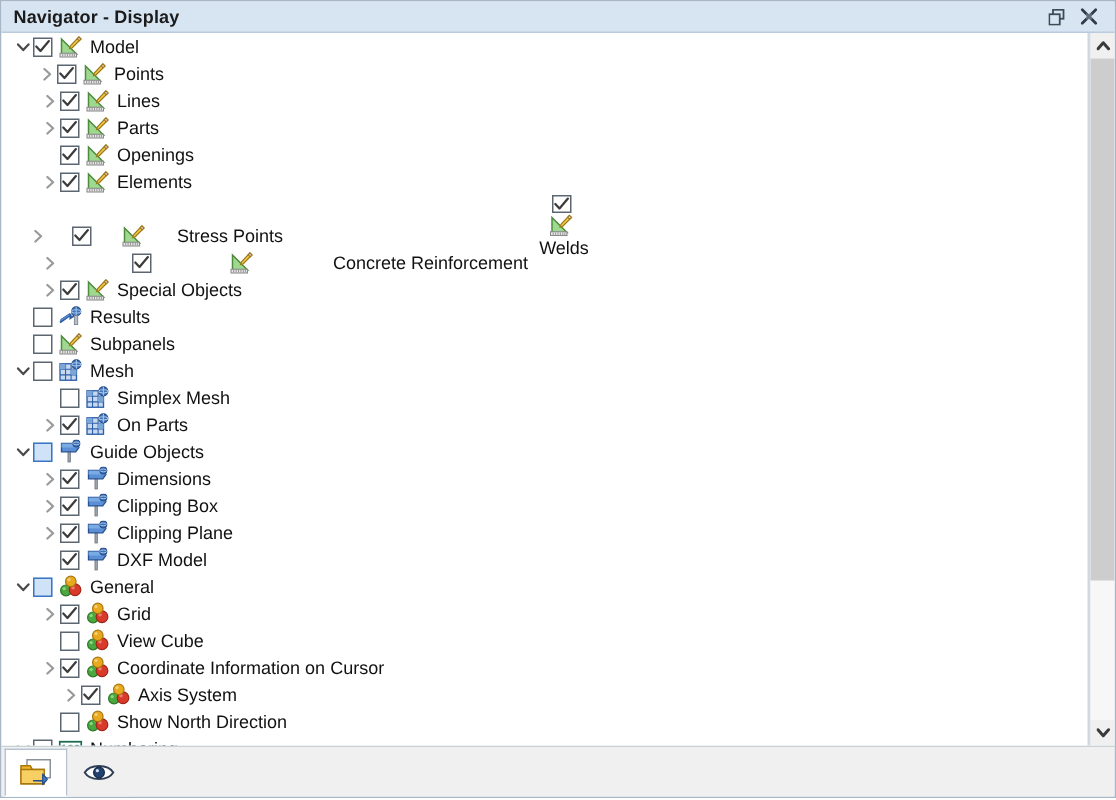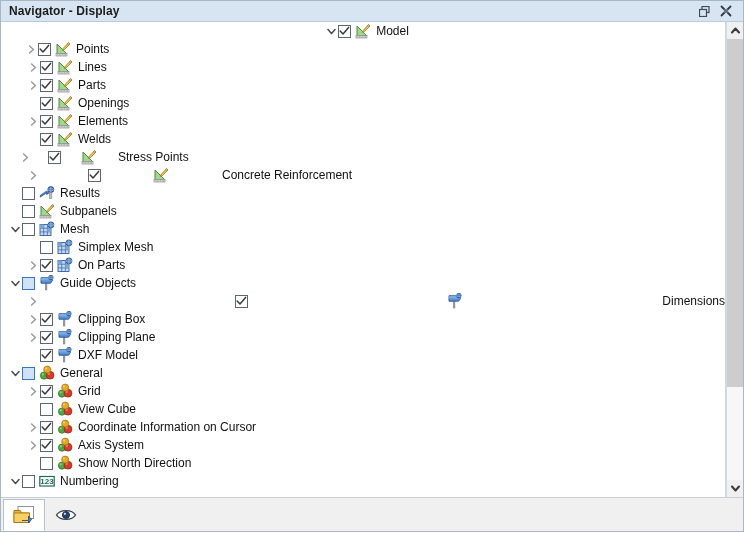--- a/index.html
+++ b/index.html
@@ -148,7 +148,7 @@
 
     <div class="treepane">
       <div class="treeinner" id="tree-rows">
-          <div class="row" style="padding-left: 8px; justify-content: center;">
+          <div class="row" style="padding-left: 8px;">
             <span class="twisty">
               <svg width="9" height="7" viewBox="0 0 9 7">
                 <path d="M1 1.6 L4.5 5.4 L8 1.6" fill="none" stroke="#4a4a4a" stroke-width="1.5" stroke-linecap="round" stroke-linejoin="round"></path>

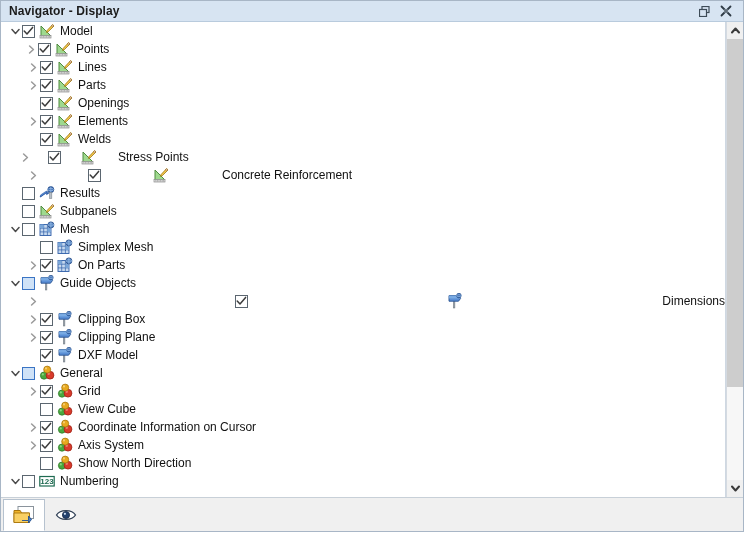--- a/index.html
+++ b/index.html
@@ -276,7 +276,7 @@
             </span>
             <span class="label">Elements</span>
           </div>
-          <div class="row" style="padding-left: 26px;">
+          <div class="row" style="padding-left: 26px; flex-direction: column;">
             <span class="twisty"></span>
             <span class="cb">
               <svg width="11" height="10" viewBox="0 0 11 10">

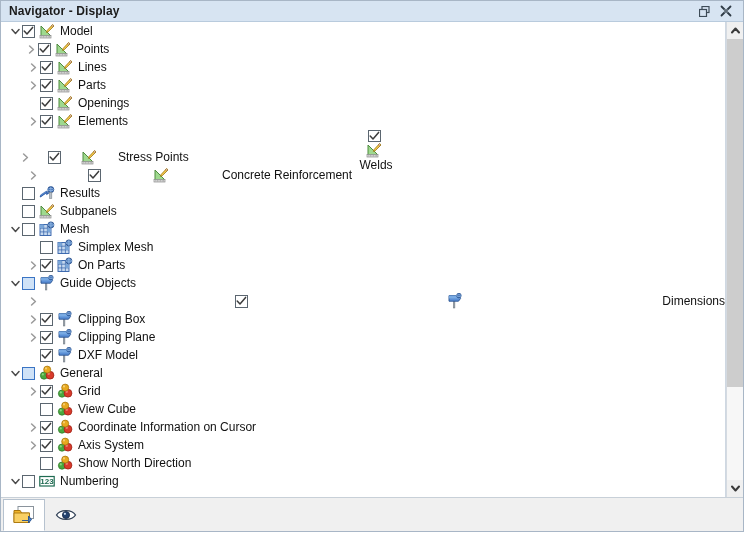--- a/index.html
+++ b/index.html
@@ -337,6 +337,28 @@
               </svg>
             </span>
             <span class="label">Concrete Reinforcement</span>
+          </div>
+          <div class="row" style="padding-left: 26px;">
+            <span class="twisty">
+              <svg width="7" height="9" viewBox="0 0 7 9">
+                <path d="M1.6 1 L5.4 4.5 L1.6 8" fill="none" stroke="#9a9a9a" stroke-width="1.5" stroke-linecap="round" stroke-linejoin="round"></path>
+              </svg>
+            </span>
+            <span class="cb">
+              <svg width="11" height="10" viewBox="0 0 11 10">
+                <path d="M1.2 5 L4 8 L9.6 1.4" fill="none" stroke="#3c3c3c" stroke-width="1.5" stroke-linecap="round" stroke-linejoin="round"></path>
+              </svg>
+            </span>
+            <span class="icon">
+              <svg width="16" height="16" viewBox="0 0 16 16">
+                <path d="M2 13 L2 3 L12 13 Z" fill="#9fd98f" stroke="#4e8b3e" stroke-width="1"></path>
+                <rect x="1" y="12.5" width="11" height="2.5" fill="#e8e8e8" stroke="#8a8a8a" stroke-width="0.7"></rect>
+                <path d="M2.8 13 v1.6 M4.4 13 v1.6 M6 13 v1.6 M7.6 13 v1.6 M9.2 13 v1.6 M10.6 13 v1.6" stroke="#8a8a8a" stroke-width="0.6"></path>
+                <path d="M13.6 1.6 L15 3 L9.2 8.8 L7.4 9.4 L8 7.6 Z" fill="#f6c64a" stroke="#9a7a16" stroke-width="0.8"></path>
+                <path d="M13.6 1.6 L15 3 L13.8 4.2 L12.4 2.8 Z" fill="#e7b8c8" stroke="#9a7a16" stroke-width="0.7"></path>
+              </svg>
+            </span>
+            <span class="label">Special Objects</span>
           </div>
           <div class="row" style="padding-left: 8px;">
             <span class="twisty"></span>

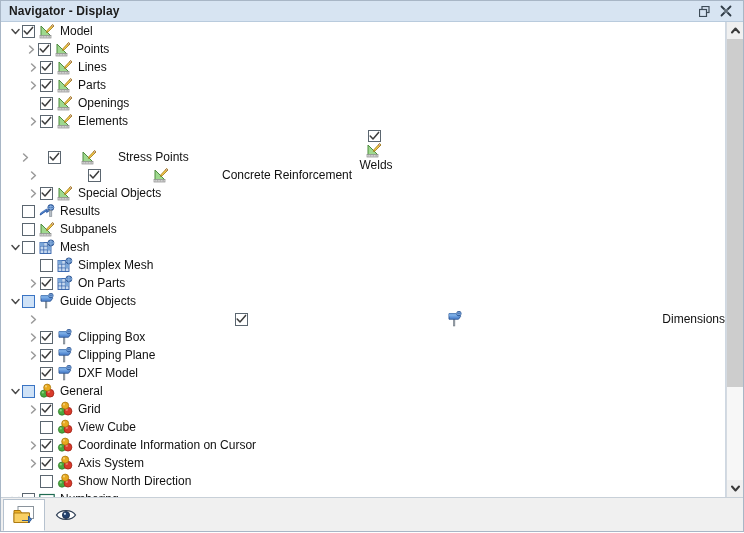--- a/index.html
+++ b/index.html
@@ -467,7 +467,7 @@
             </span>
             <span class="label">Guide Objects</span>
           </div>
-          <div class="row" style="padding-left: 26px; justify-content: space-between;">
+          <div class="row" style="padding-left: 26px;">
             <span class="twisty">
               <svg width="7" height="9" viewBox="0 0 7 9">
                 <path d="M1.6 1 L5.4 4.5 L1.6 8" fill="none" stroke="#9a9a9a" stroke-width="1.5" stroke-linecap="round" stroke-linejoin="round"></path>

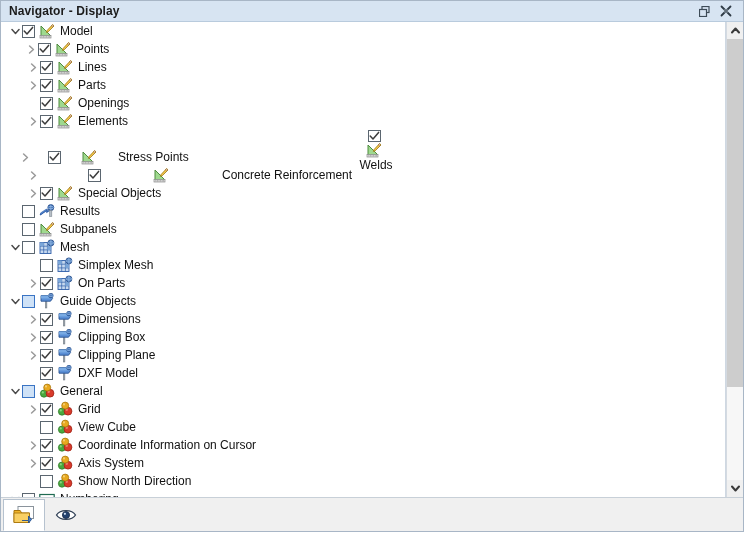--- a/index.html
+++ b/index.html
@@ -631,7 +631,7 @@
             </span>
             <span class="label">Coordinate Information on Cursor</span>
           </div>
-          <div class="row" style="padding-left: 26px;">
+          <div class="row" style="padding-left: 40px;">
             <span class="twisty">
               <svg width="7" height="9" viewBox="0 0 7 9">
                 <path d="M1.6 1 L5.4 4.5 L1.6 8" fill="none" stroke="#9a9a9a" stroke-width="1.5" stroke-linecap="round" stroke-linejoin="round"></path>

